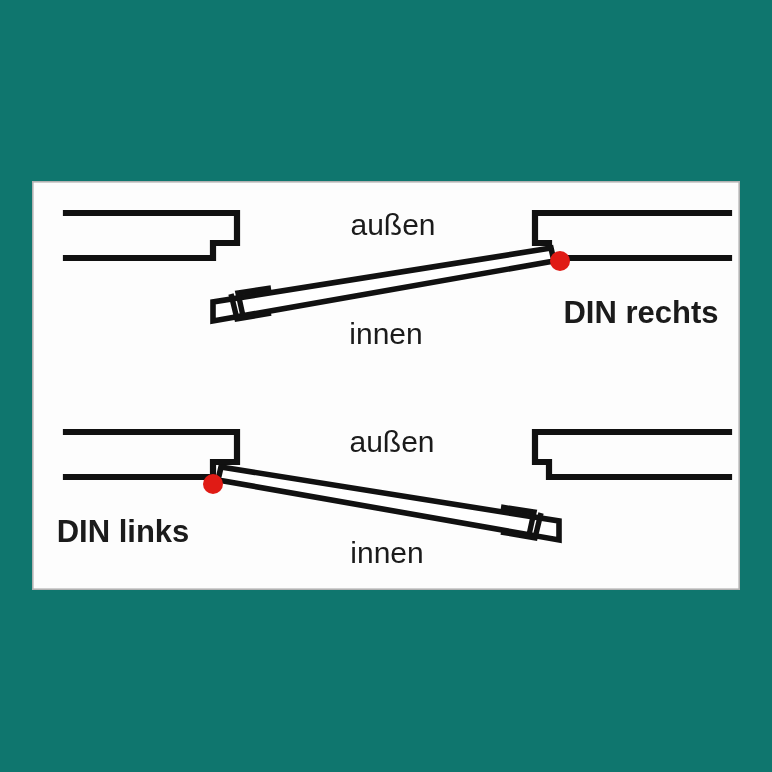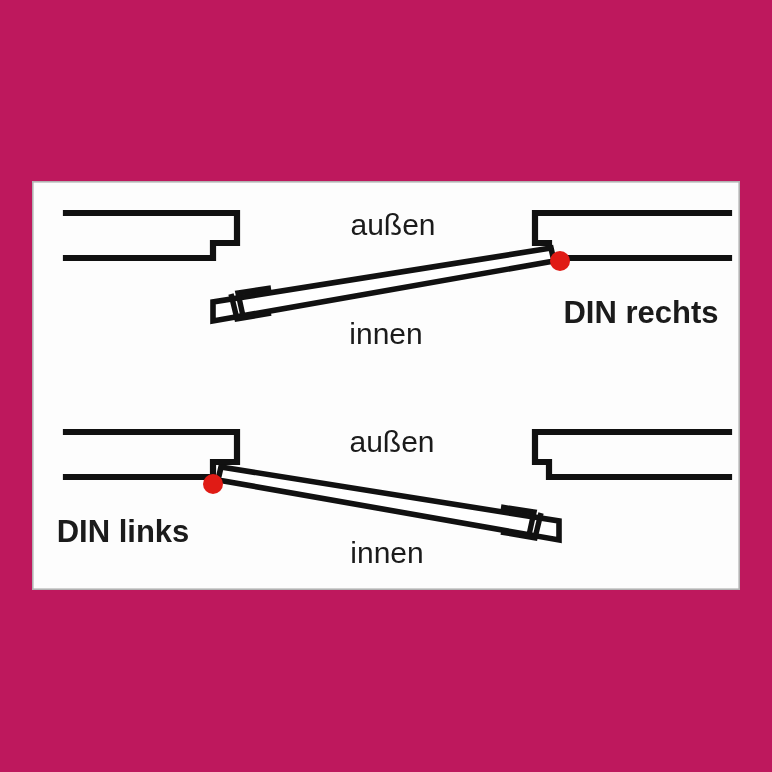--- a/index.html
+++ b/index.html
@@ -18,7 +18,7 @@
     position: relative;
     width: 772px;
     height: 772px;
-    background: #be185d;
+    background: #0f766e;
     text-decoration: underline;
   }
   #diagram-svg {

